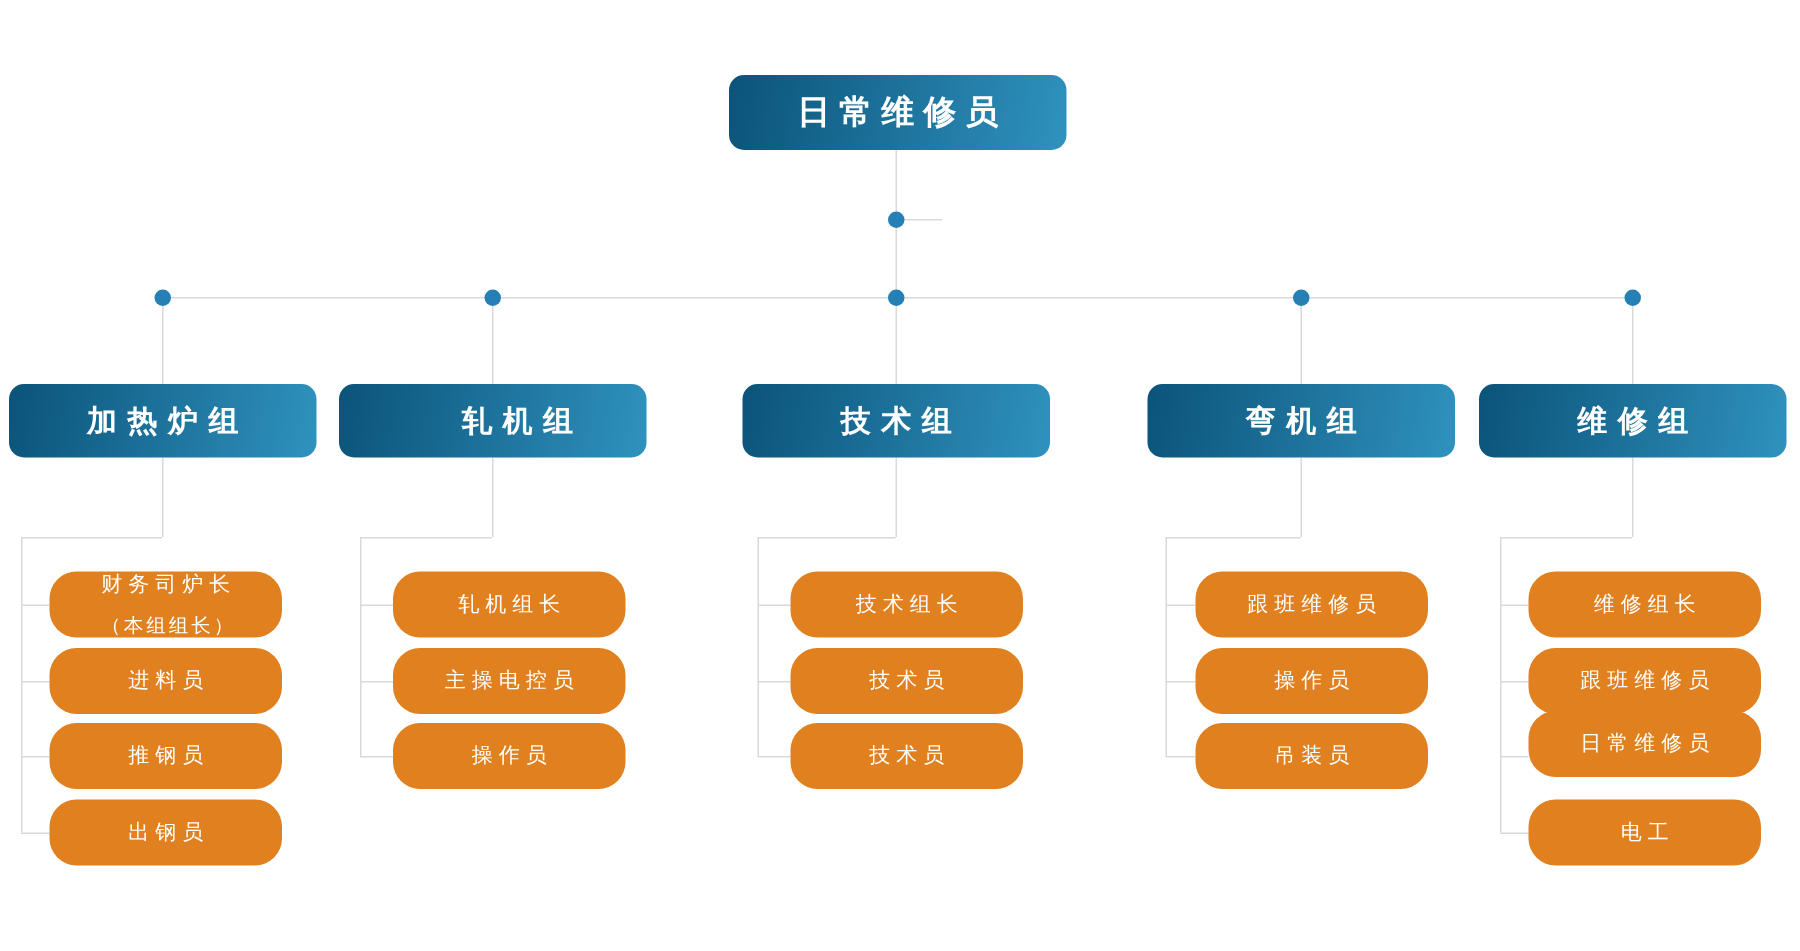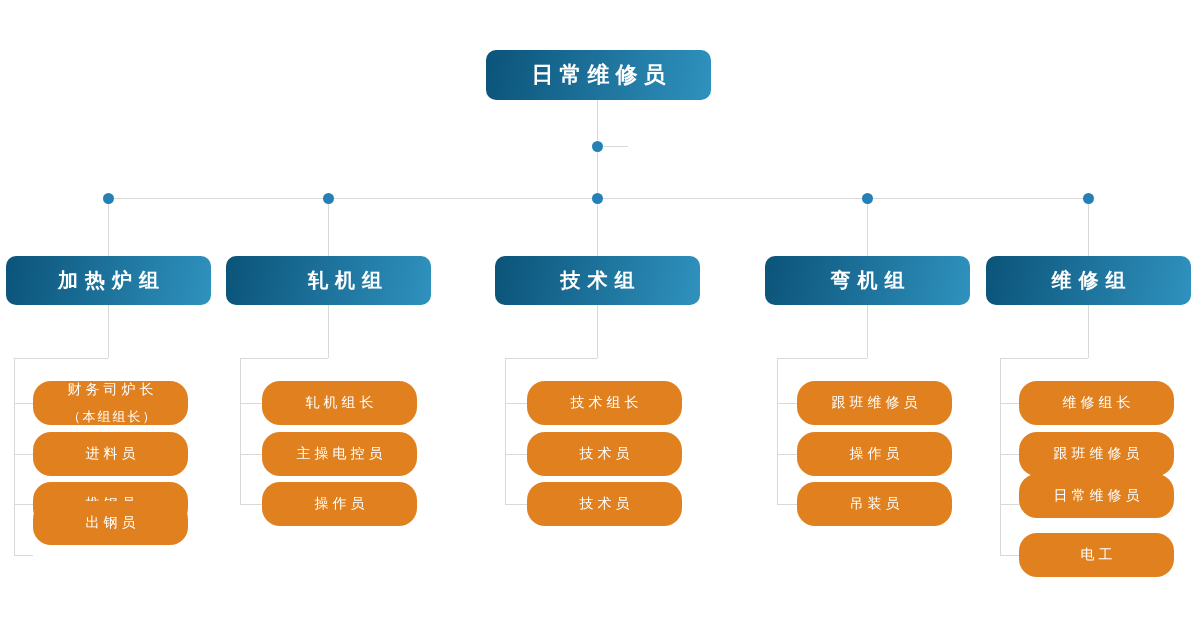--- a/index.html
+++ b/index.html
@@ -114,7 +114,7 @@
   <div class="member" style="left:33px;top:482px;">
     <span class="m-label">推钢员</span>
   </div>
-  <div class="member" style="left:33px;top:501px;">
+  <div class="member" style="left:33px;top:533px;">
     <span class="m-label">出钢员</span>
   </div>
 

